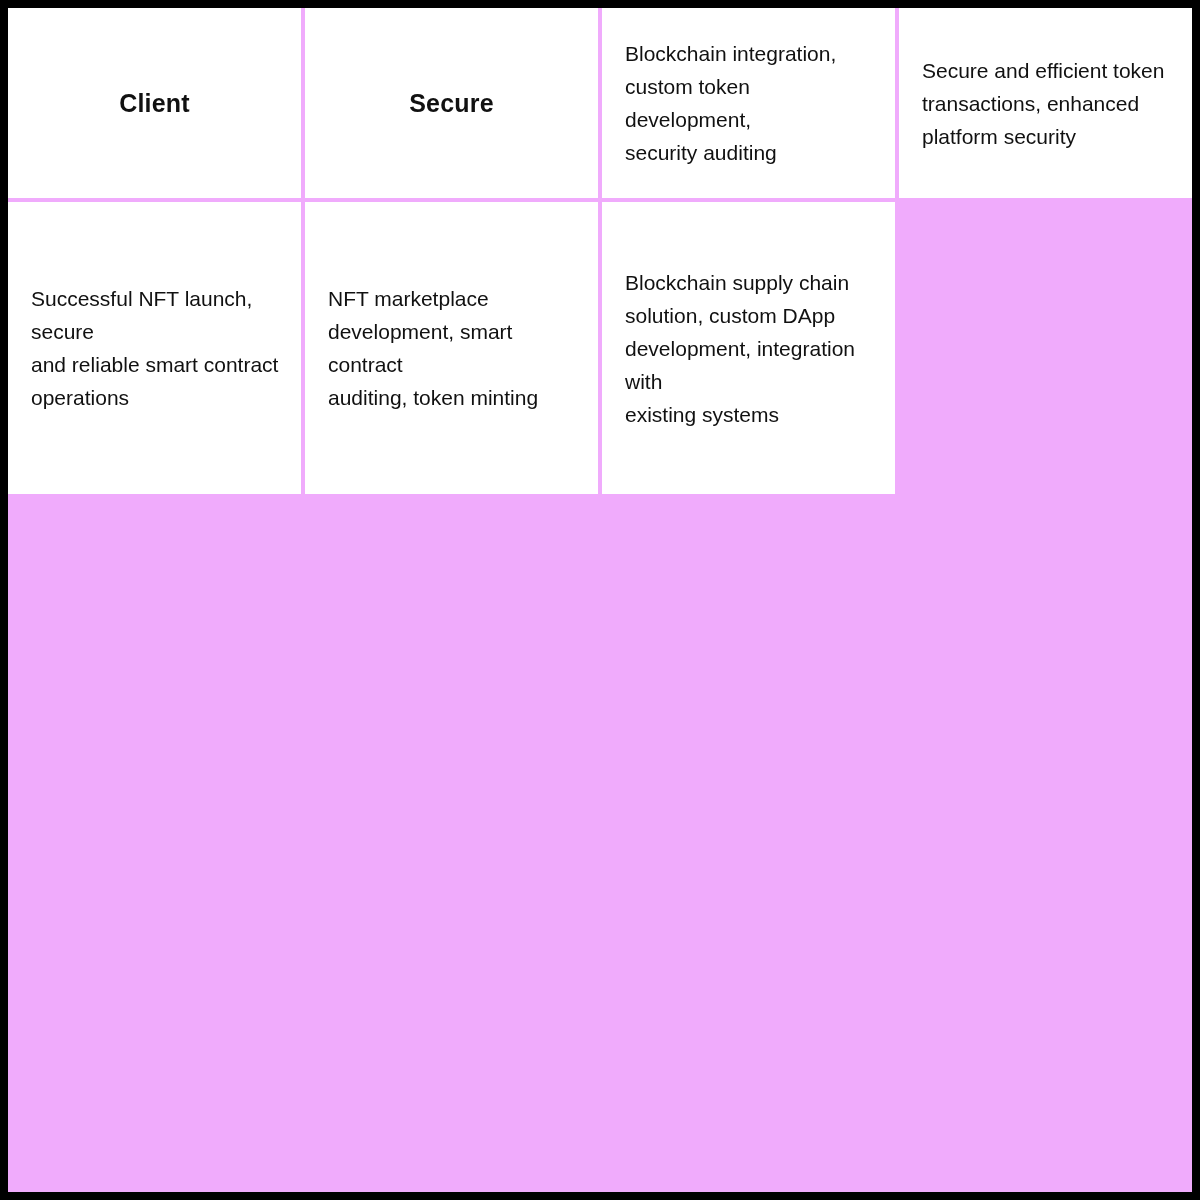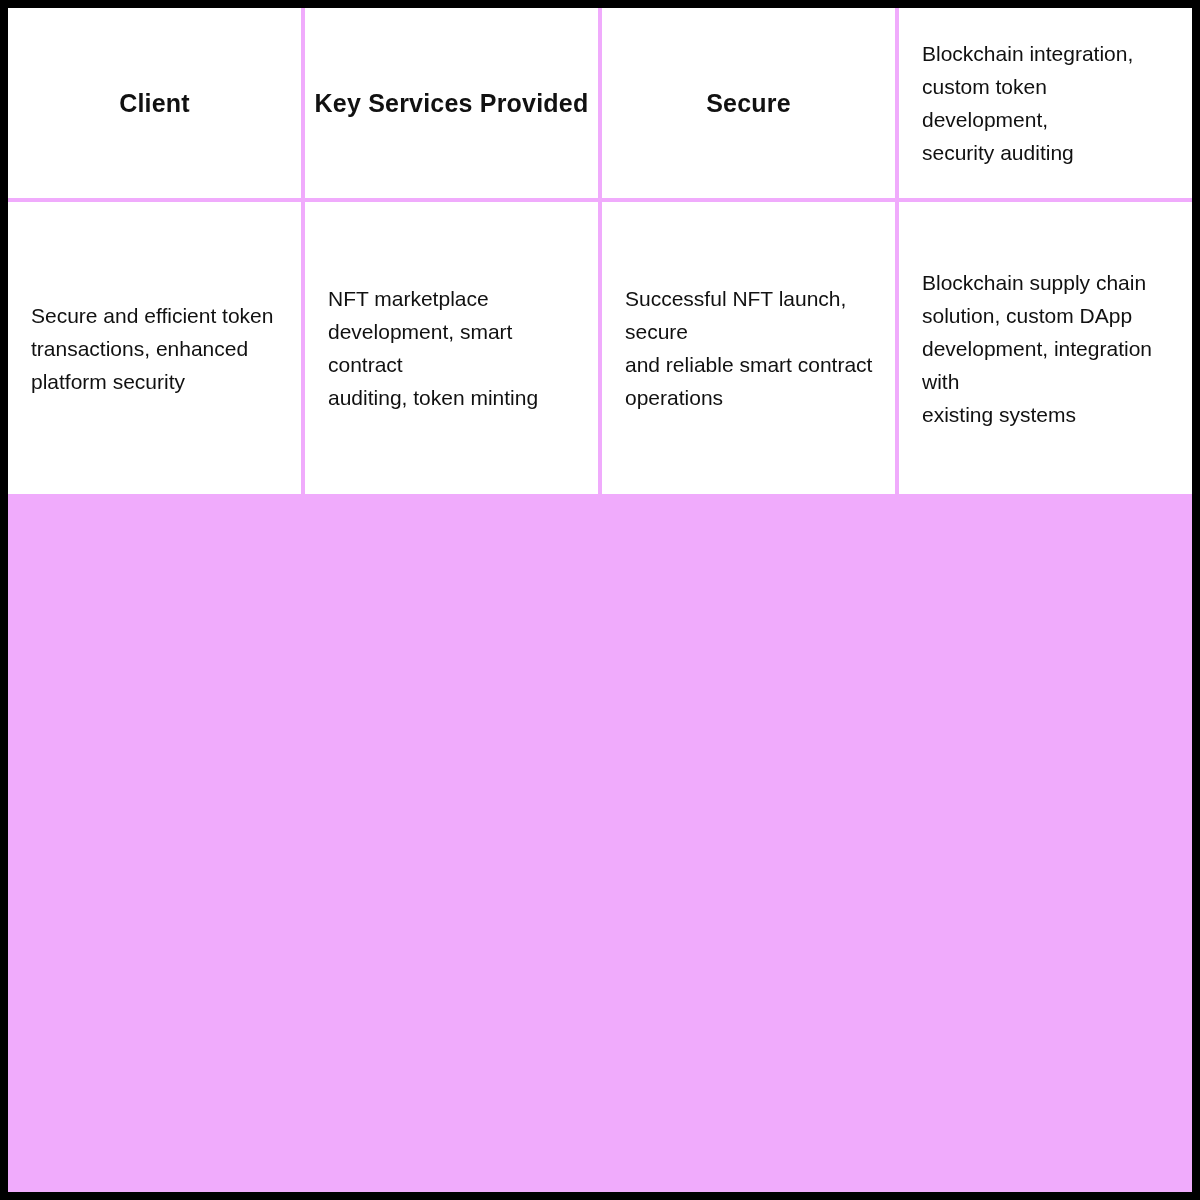--- a/index.html
+++ b/index.html
@@ -50,7 +50,6 @@
 <div class="case-table">
 
   <div class="cell header">Client</div>
-  <div class="cell header">Key Services Provided</div>
   <div class="cell header">Secure</div>
 
   <div class="cell body">Blockchain integration,

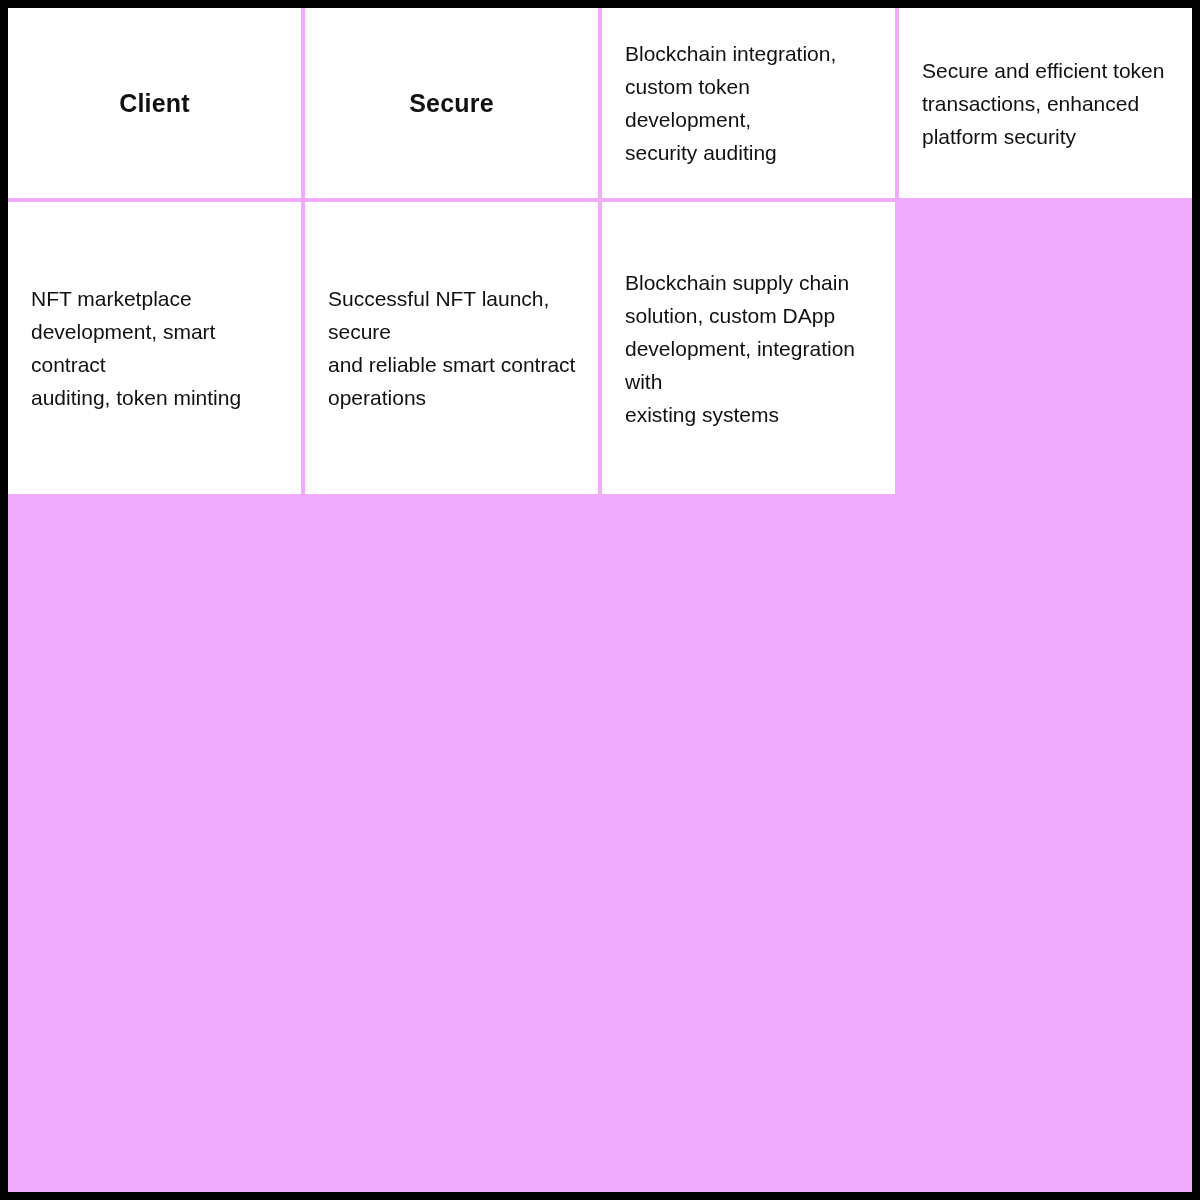--- a/index.html
+++ b/index.html
@@ -59,12 +59,12 @@
 transactions, enhanced
 platform security</div>
 
+  <div class="cell body">Successful NFT launch, secure
+and reliable smart contract
+operations</div>
   <div class="cell body">NFT marketplace
 development, smart contract
 auditing, token minting</div>
-  <div class="cell body">Successful NFT launch, secure
-and reliable smart contract
-operations</div>
 
   <div class="cell body">Blockchain supply chain
 solution, custom DApp

